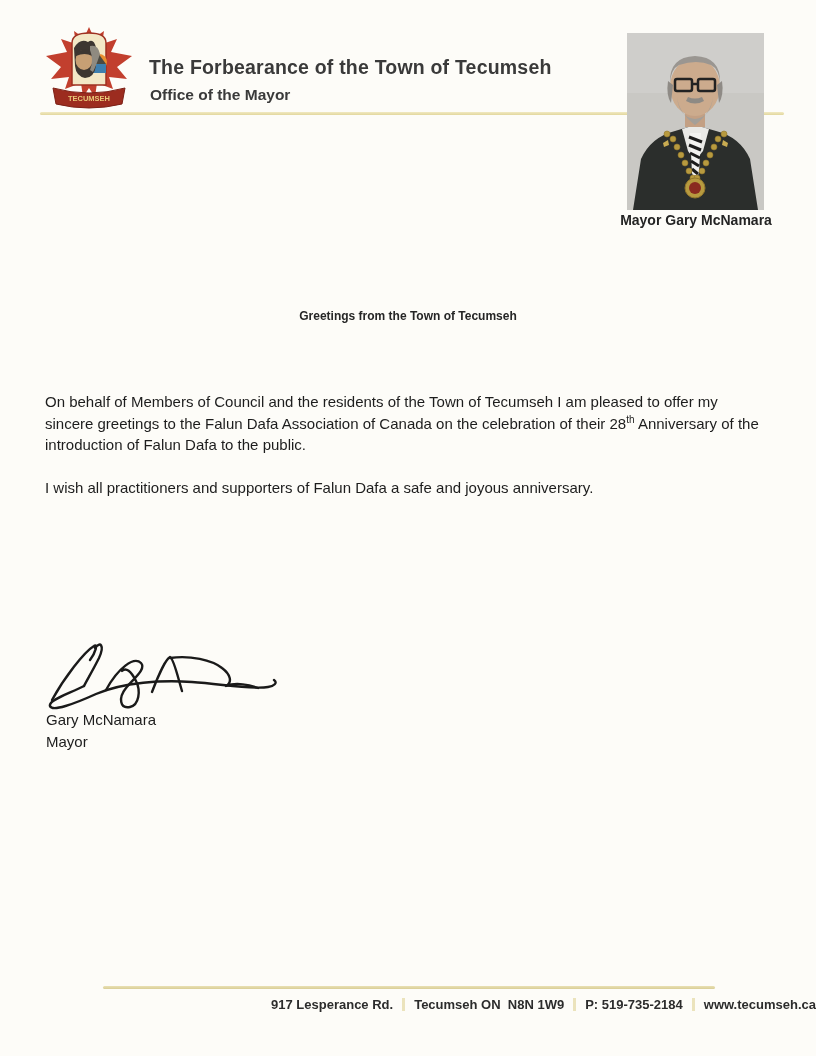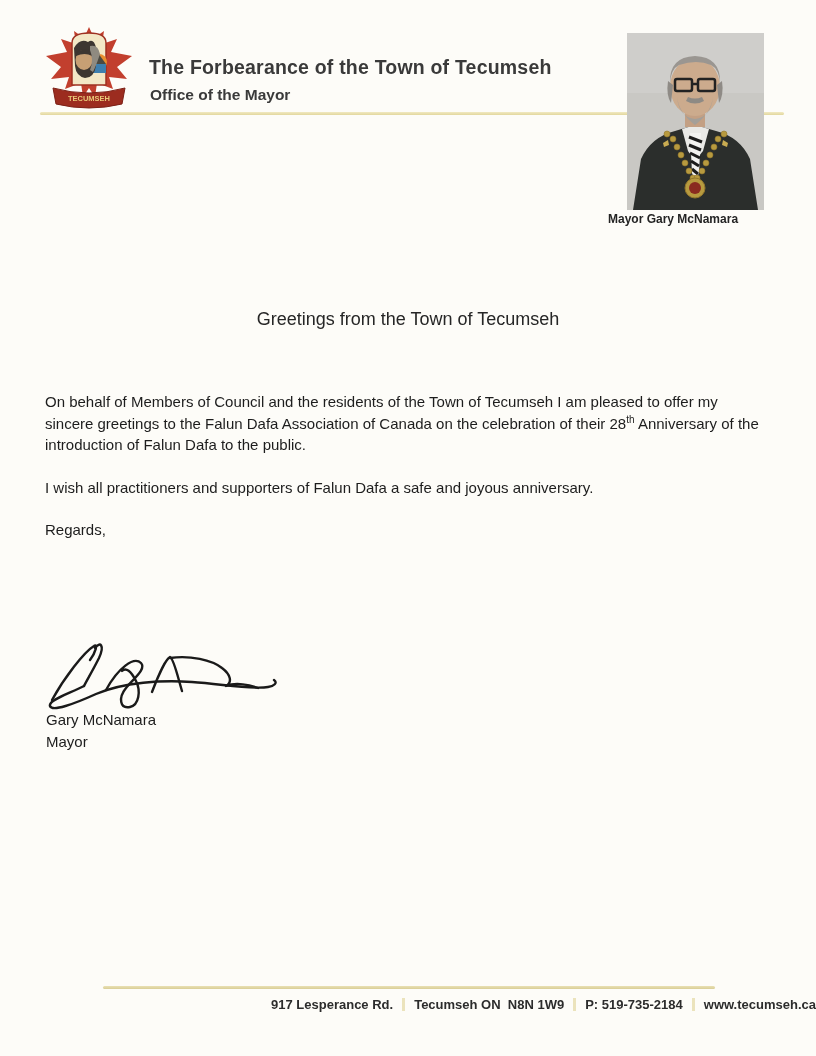--- a/index.html
+++ b/index.html
@@ -31,7 +31,7 @@
   }
   .photo-caption{
     position:absolute;left:608px;top:212px;width:176px;
-    text-align:left;font-size:12px;font-weight:bold;color:#242424;
+    text-align:center;font-size:14px;font-weight:bold;color:#242424;
   }
   
   .letter-heading{

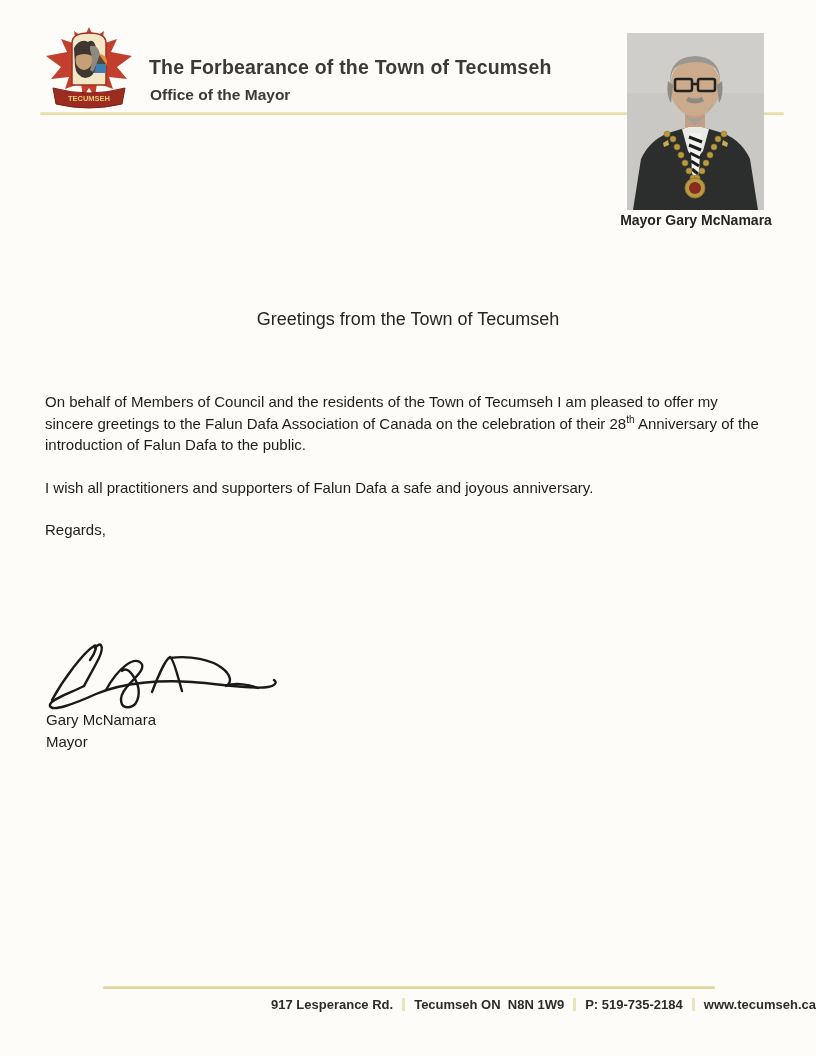--- a/index.html
+++ b/index.html
@@ -36,7 +36,7 @@
   
   .letter-heading{
     position:absolute;left:0;top:309px;width:816px;text-align:center;
-    font-size:18px;font-weight:normal;color:#262626;
+    font-size:12px;font-weight:bold;color:#262626;
   }
   .letter-body{
     position:absolute;left:45px;top:391px;width:724px;

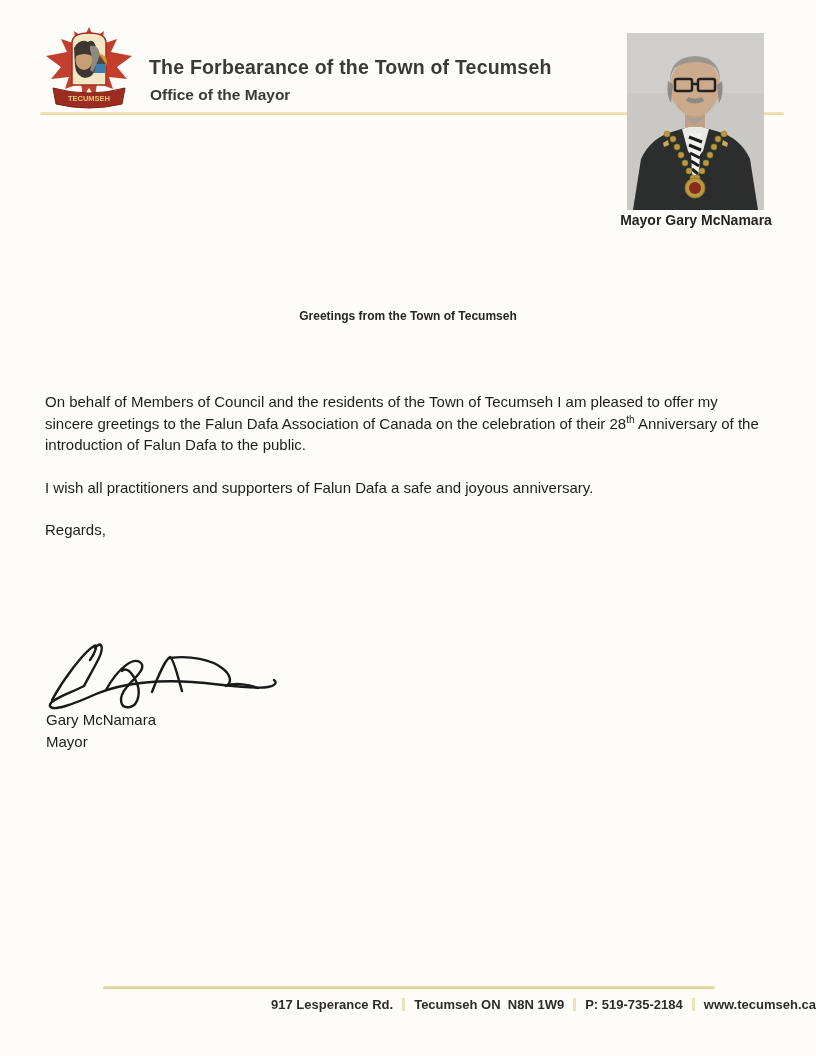--- a/index.html
+++ b/index.html
@@ -159,7 +159,6 @@
 <div class="letter-body">
   <p><span>On behalf of Members of Council and the residents of the Town of Tecumseh I am pleased to offer my sincere greetings to the Falun Dafa Association of Canada on the celebration of their 28</span><sup>th</sup><span> Anniversary of the introduction of Falun Dafa to the public.</span></p>
   <p>I wish all practitioners and supporters of Falun Dafa a safe and joyous anniversary.</p>
-  <p class="closing">Regards,</p>
 </div>
 
 <svg class="signature-svg" width="240" height="80" viewBox="0 0 240 80">

